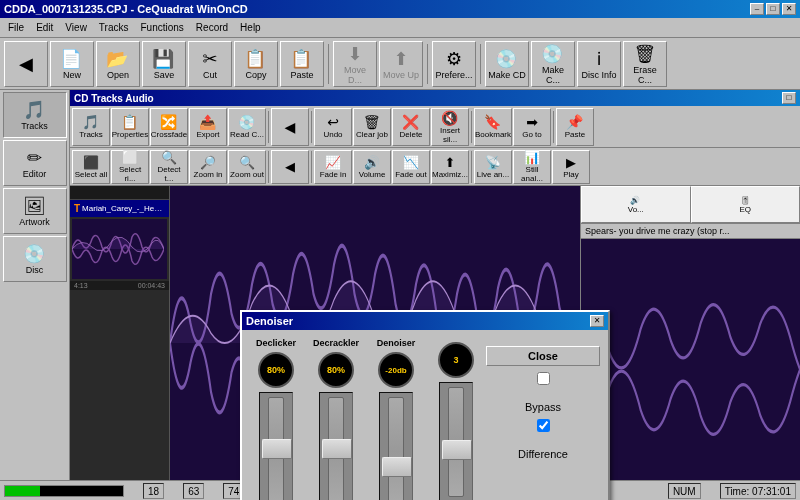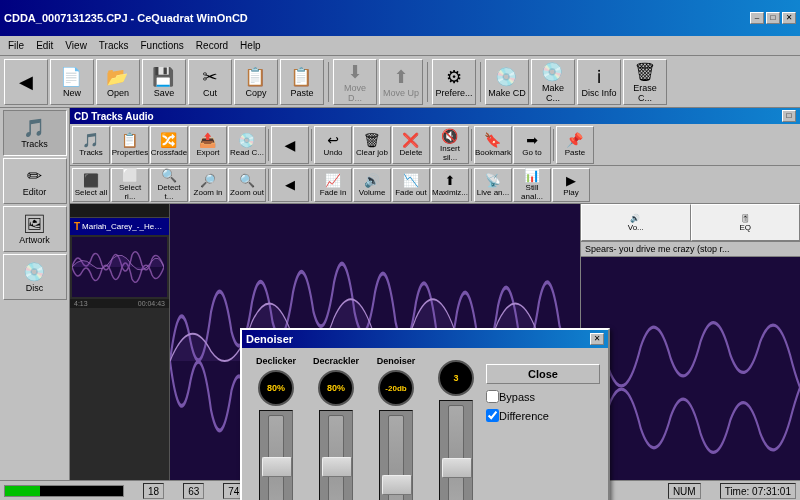--- a/index.html
+++ b/index.html
@@ -9,7 +9,7 @@
     .title-bar {
       background: linear-gradient(to right, #000080, #1084d0);
       color: white;
-      padding: 18px 4px;
+      padding: 0 4px;
       display: flex;
       align-items: center;
       justify-content: space-between;

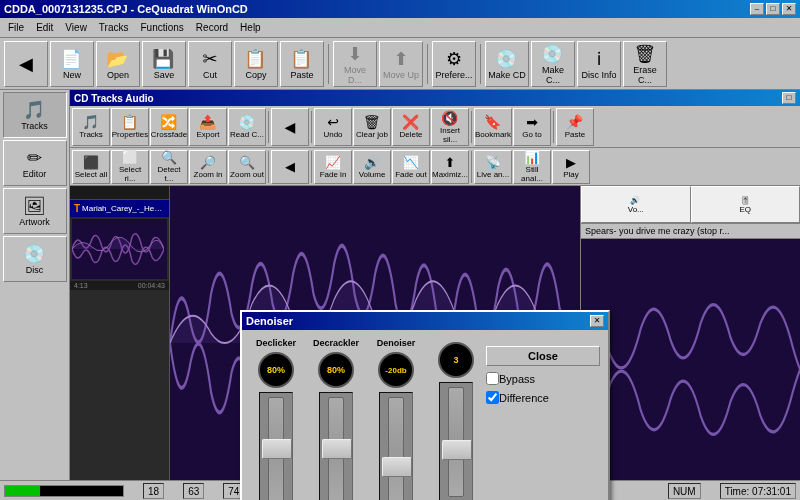--- a/index.html
+++ b/index.html
@@ -281,7 +281,7 @@
       padding-top: 8px;
     }
     .checkbox-row {
-      display: flex; align-items: center; gap: 0; font-size: 11px;
+      display: flex; align-items: center; gap: 16px; font-size: 11px; flex-direction: column;
     }
     .checkbox-row input { cursor: pointer; }
     .dialog-btn {

